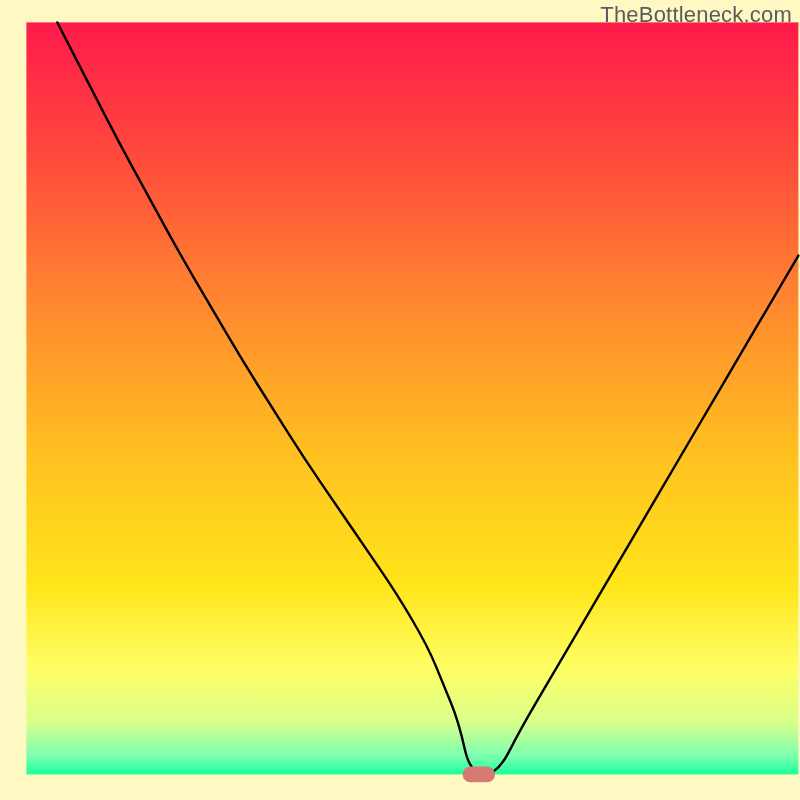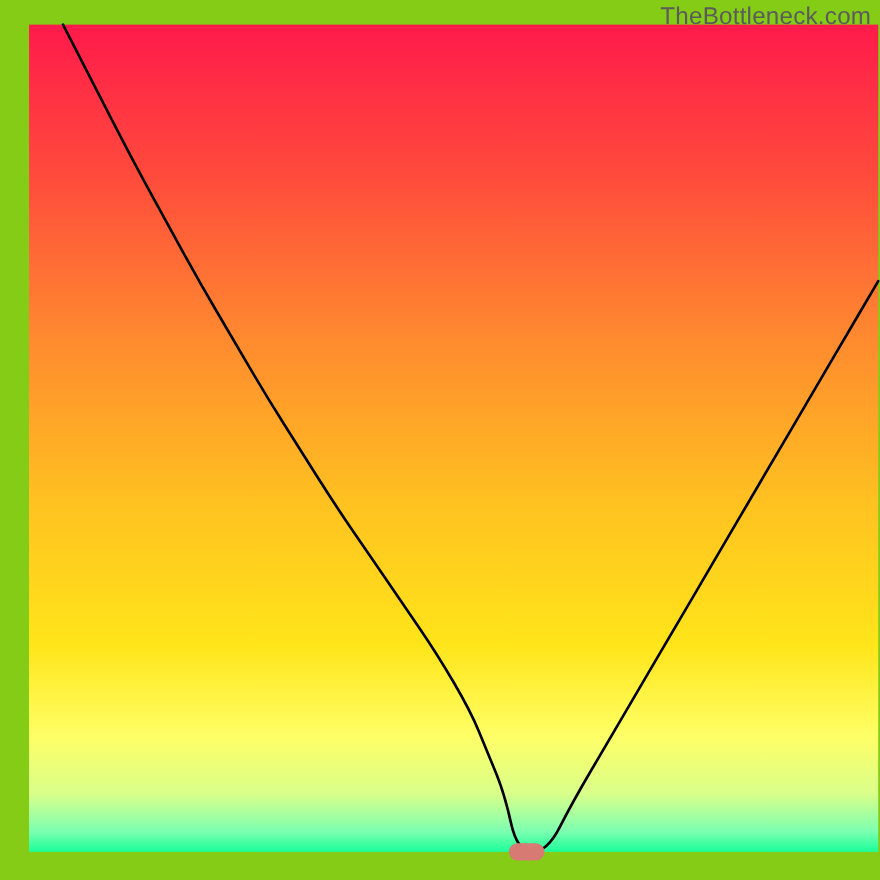--- a/index.html
+++ b/index.html
@@ -15,7 +15,7 @@
     position: relative;
     width: 800px;
     height: 800px;
-    background: #84cc16;
+    background: #fef9c3;
   }
   .watermark {
     position: absolute;

